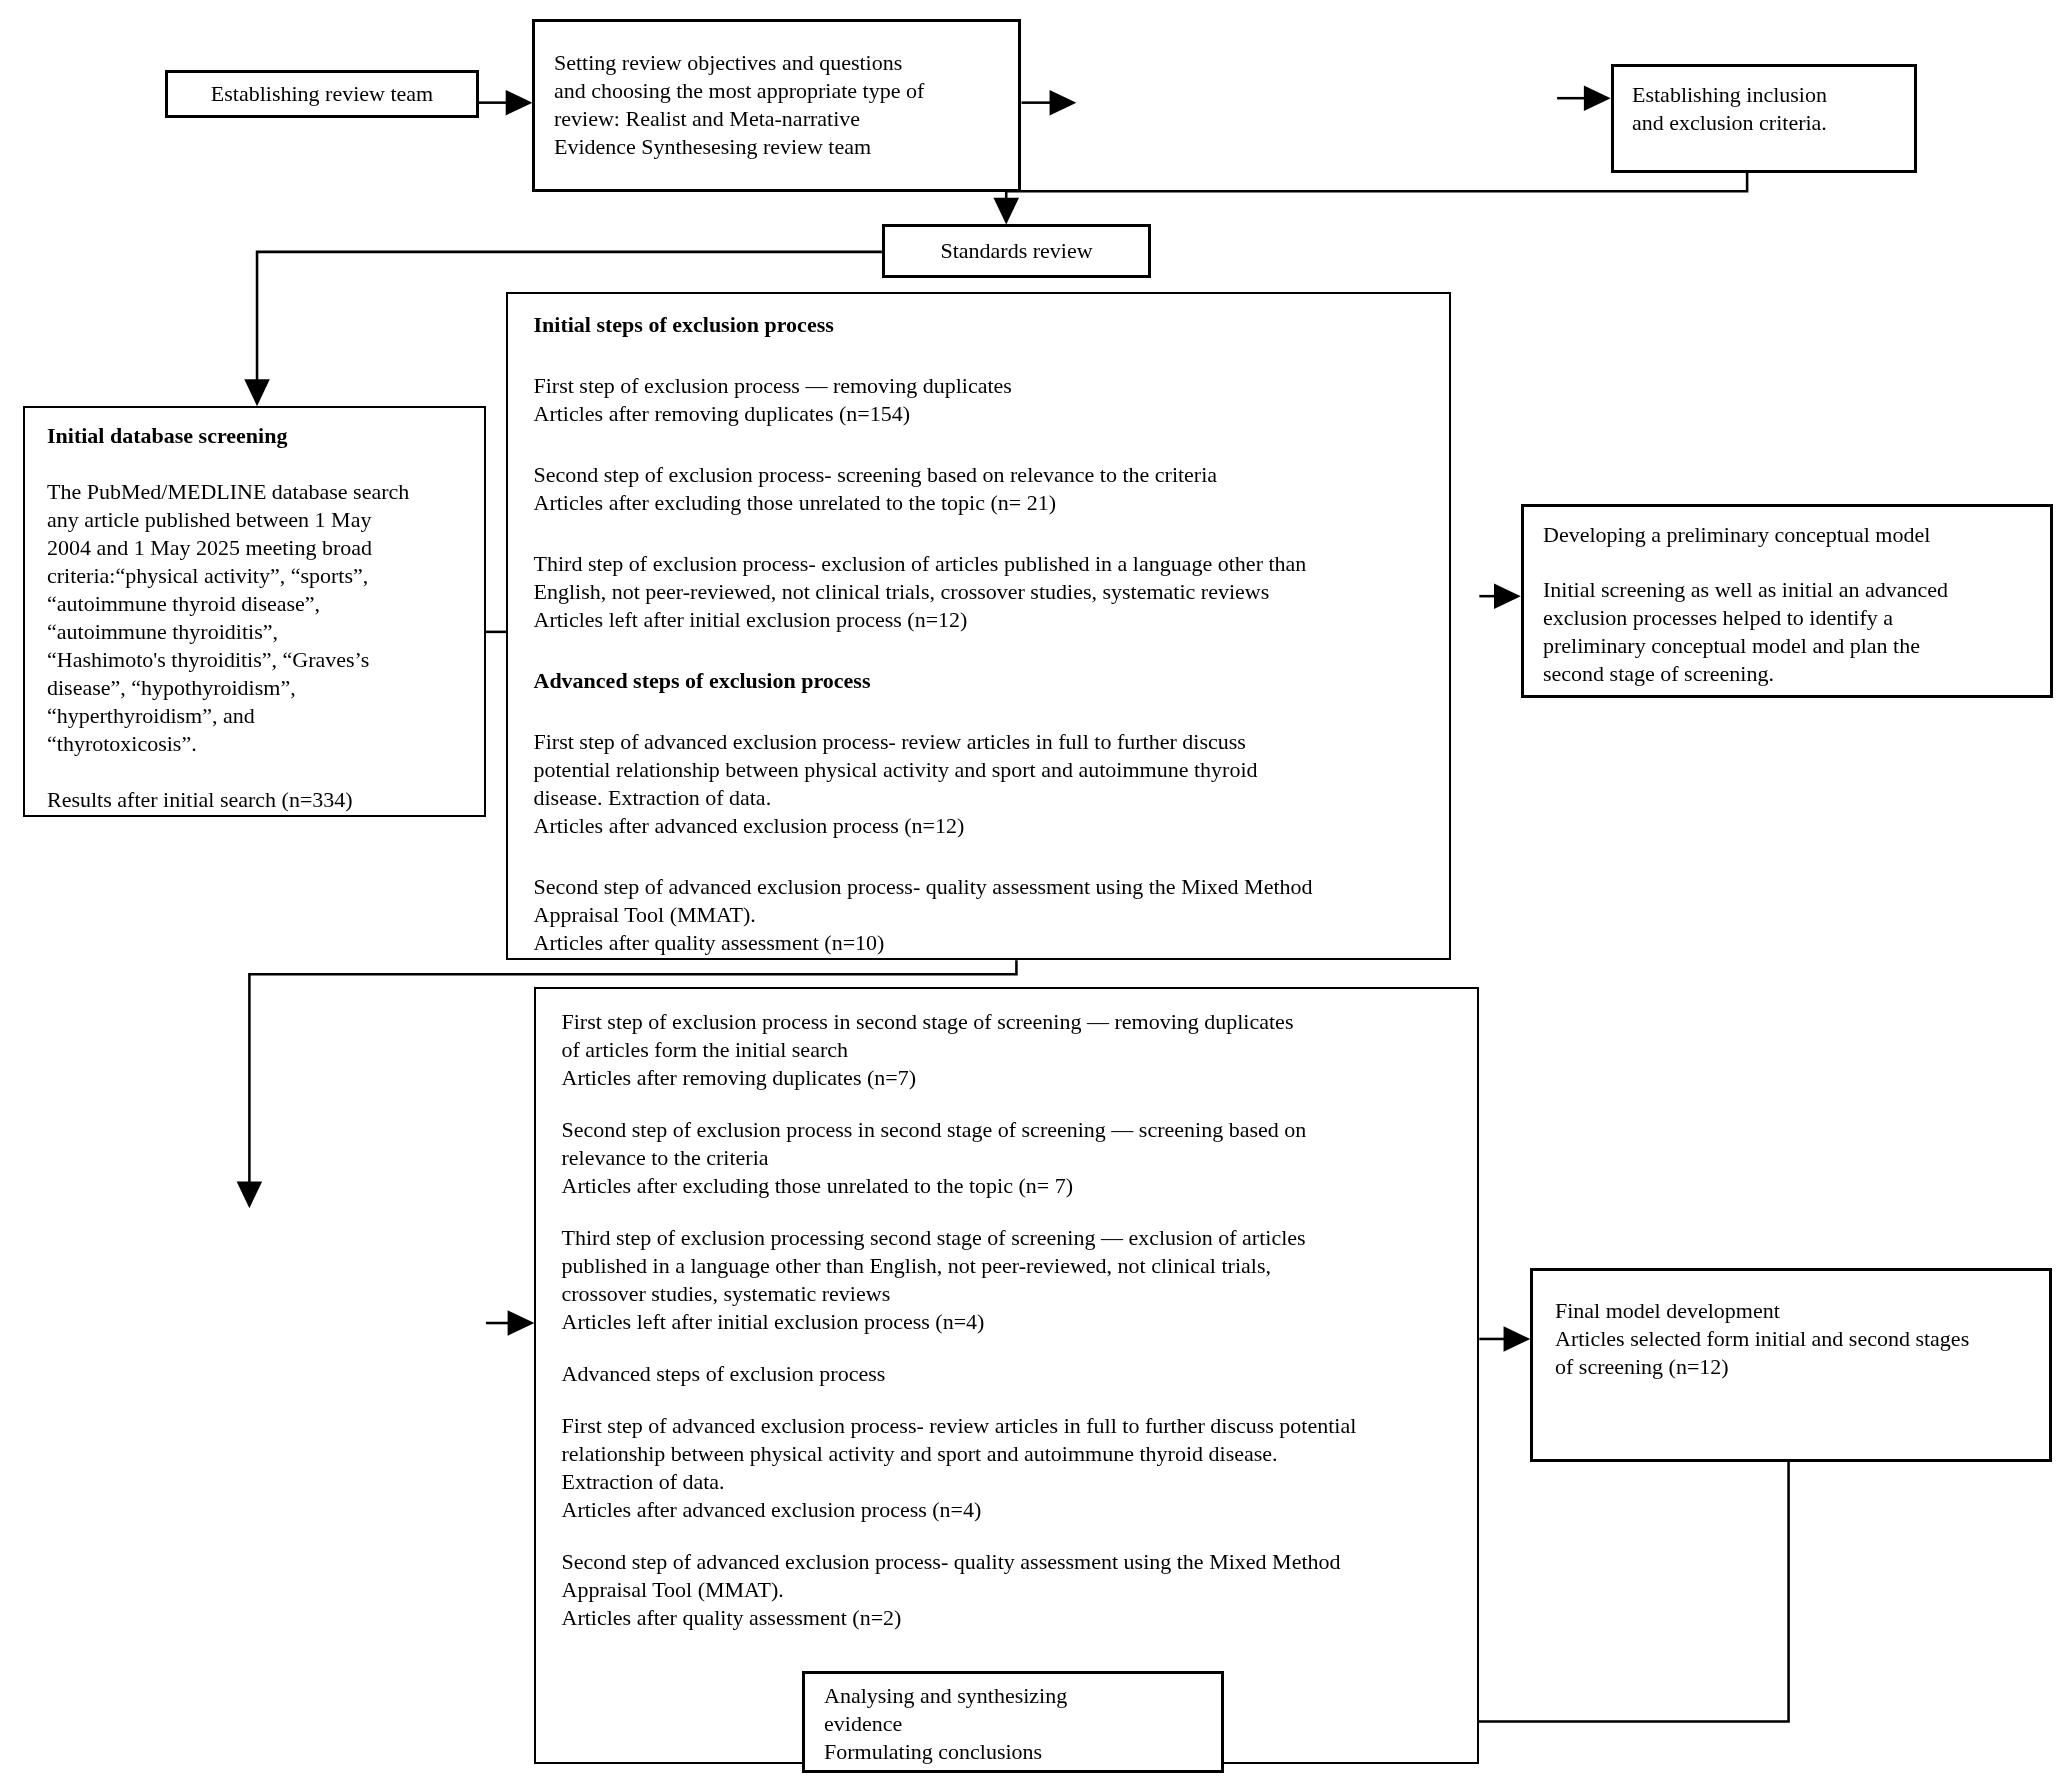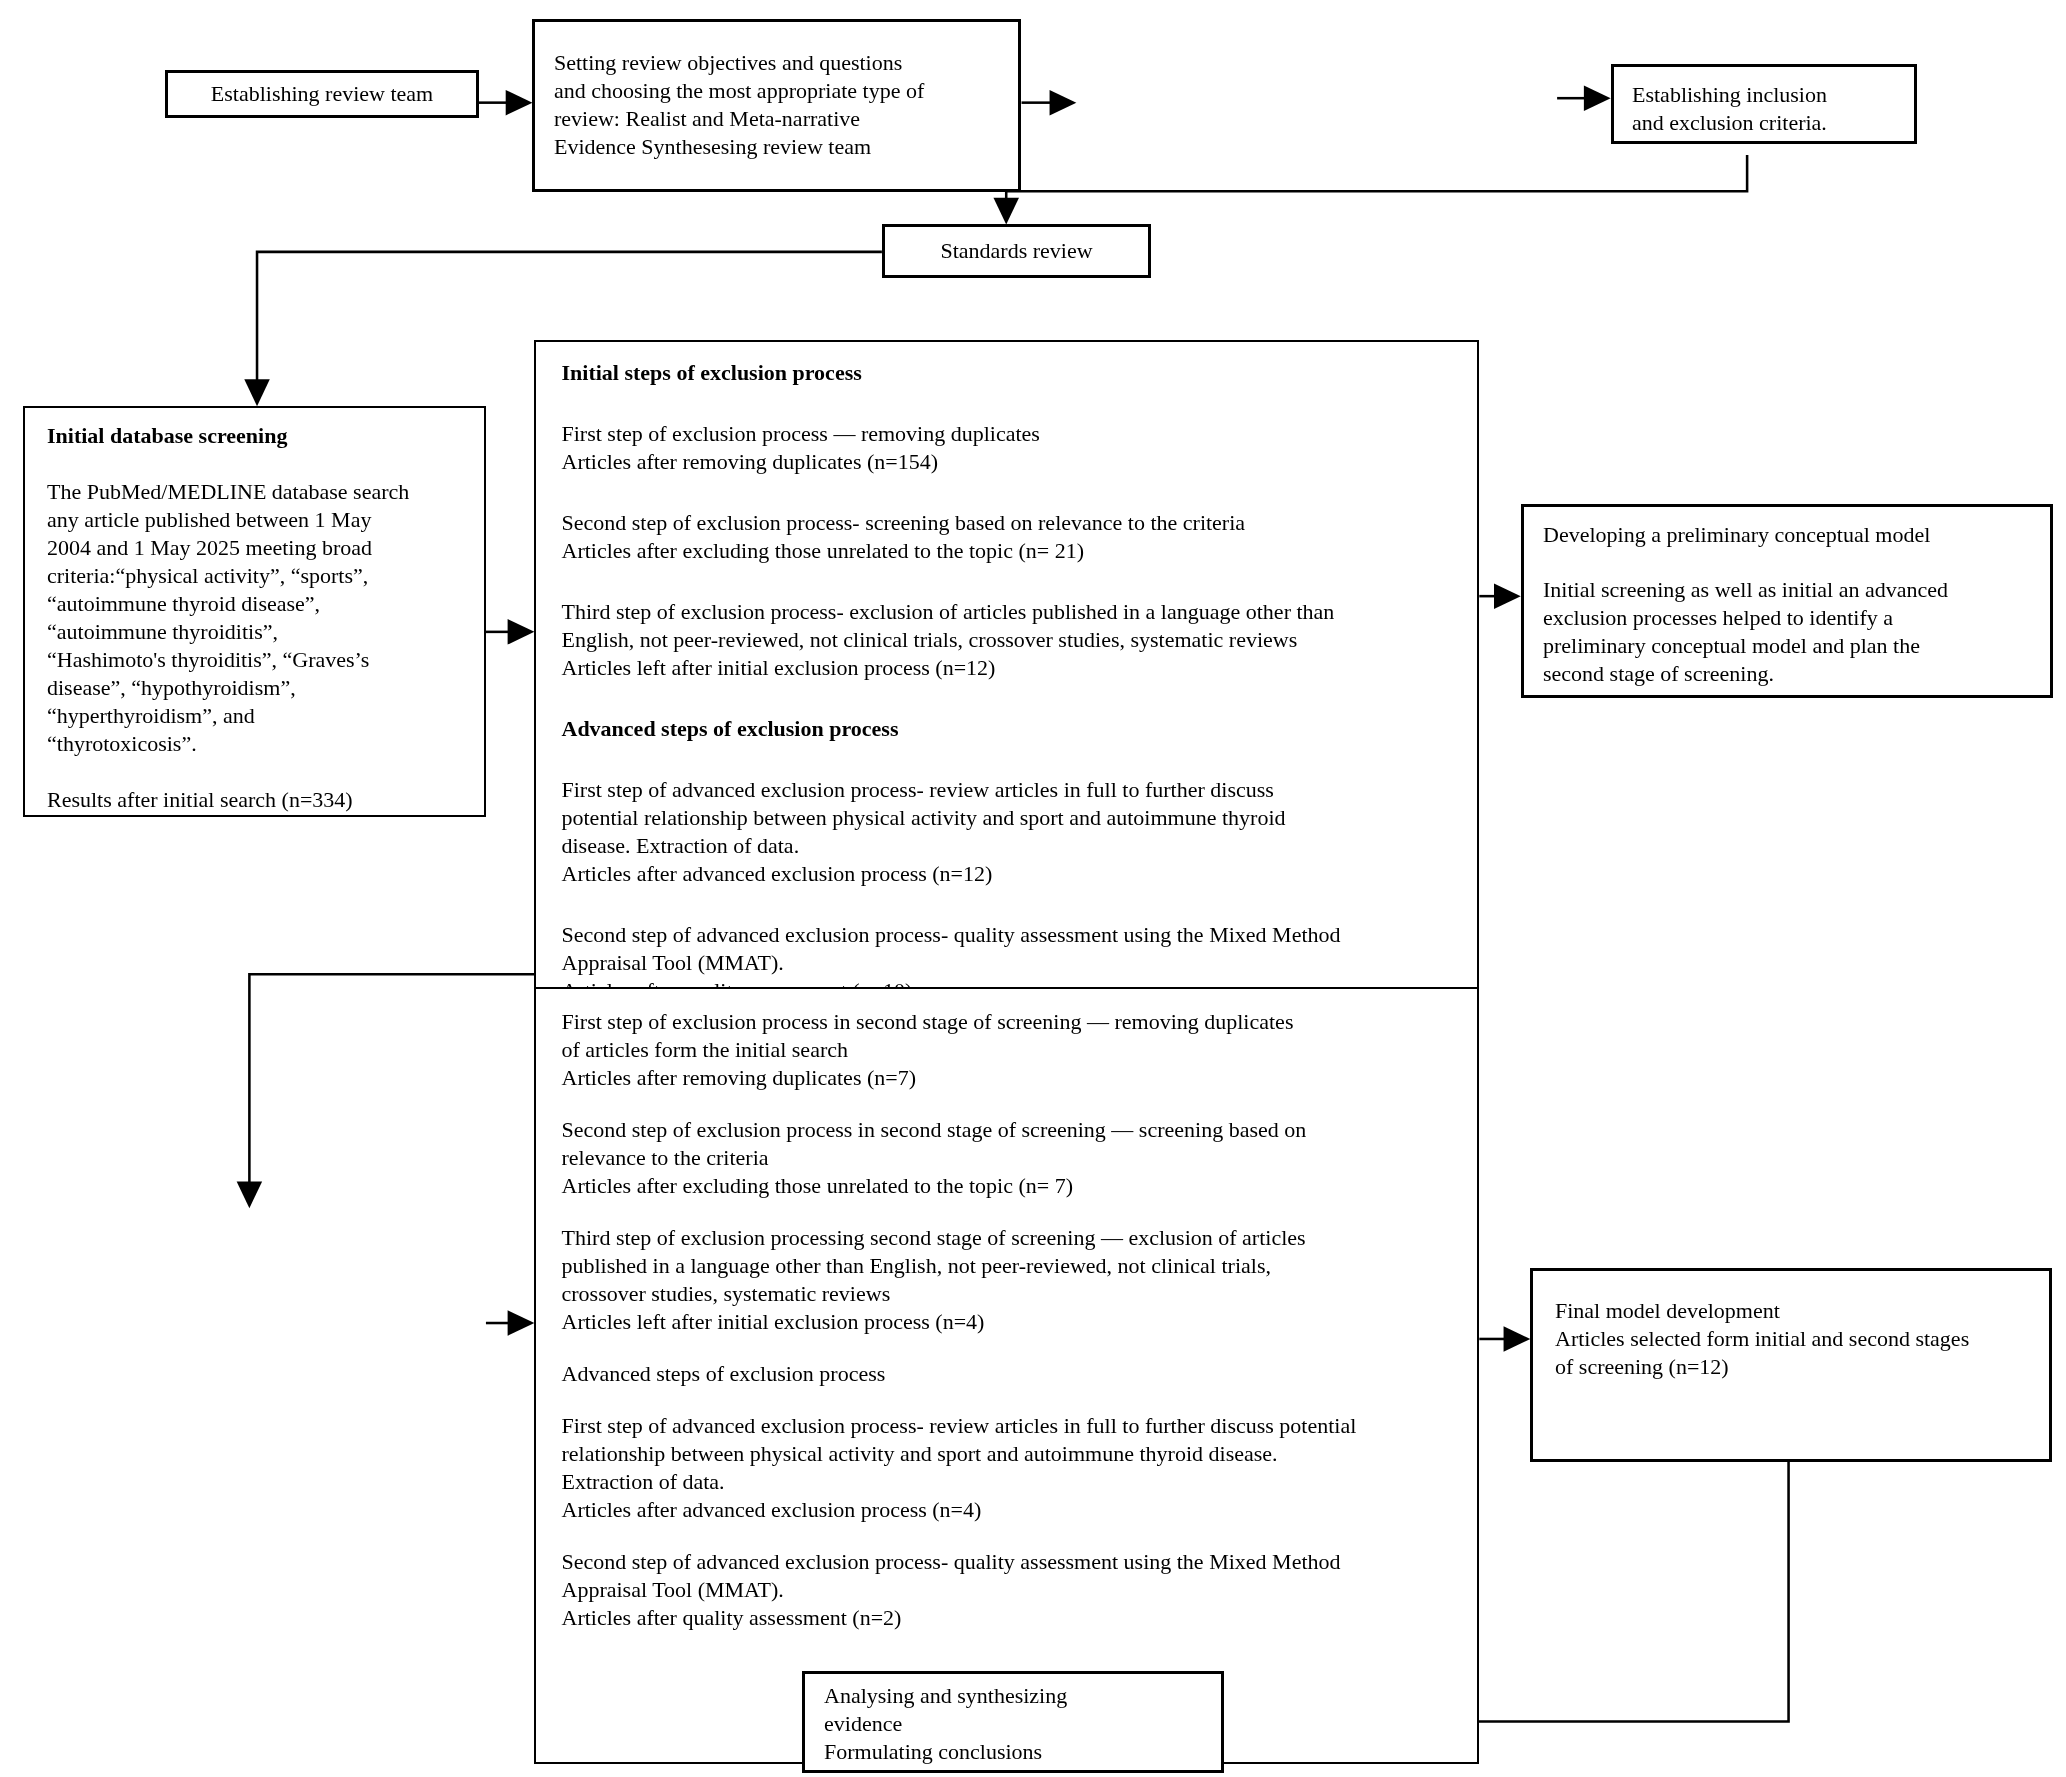--- a/index.html
+++ b/index.html
@@ -34,7 +34,7 @@
   #b-team        { left: 165px;  top: 70px;  width: 314px;  height: 48px; }
   #b-objectives  { left: 532px;  top: 18.5px;   width: 489px;  height: 173px; padding: 27px 19px; }
   #b-designing   { left: 1076px; top: 41px;   width: 481px;  height: 133px; padding: 22px 19px; }
-  #b-criteria    { left: 1611px; top: 64px;  width: 306px;  height: 80px; padding: 14px 18px; }
+  #b-criteria    { left: 1611px; top: 64px;  width: 306px;  height: 109px; padding: 14px 18px; }
   
   #b-conducting  { left: 882px; top: 224px;  width: 269px;  height: 54px; }
   #b-initial-db  { left: 23px;   top: 406px;  width: 463px;  height: 411px; padding: 14px 22px; }

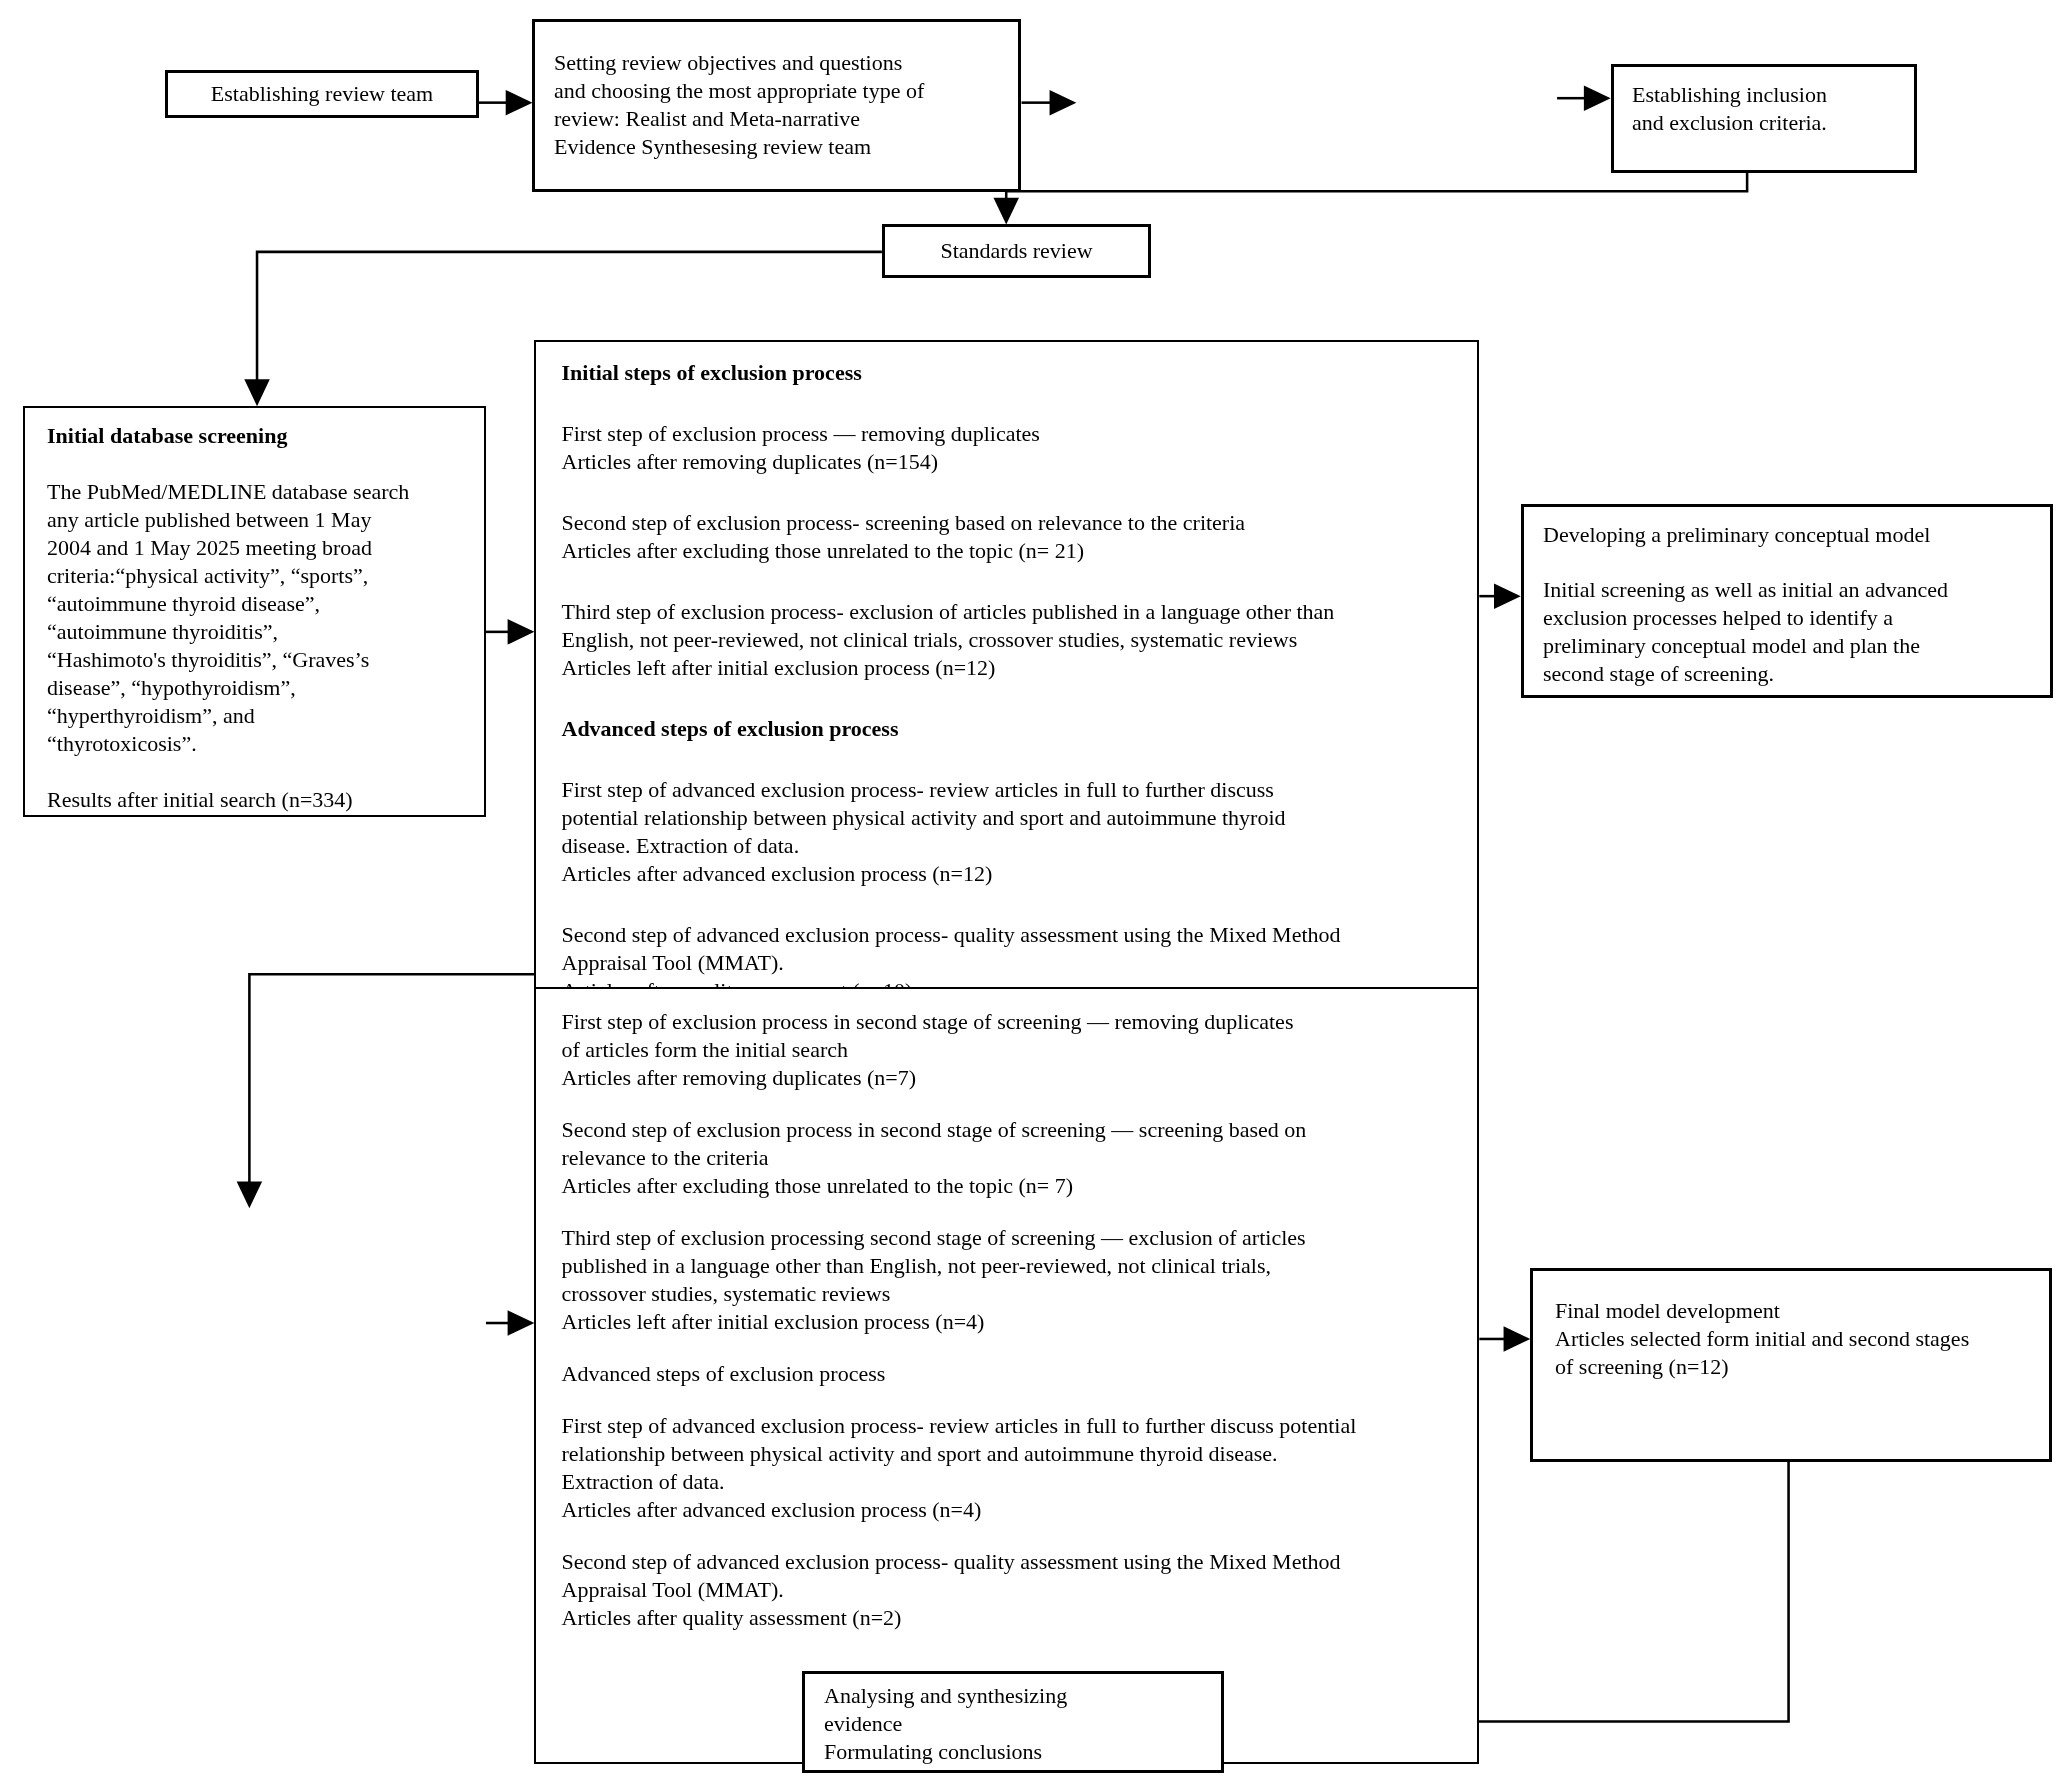--- a/index.html
+++ b/index.html
@@ -38,7 +38,7 @@
   
   #b-conducting  { left: 882px; top: 224px;  width: 269px;  height: 54px; }
   #b-initial-db  { left: 23px;   top: 406px;  width: 463px;  height: 411px; padding: 14px 22px; }
-  #b-initial-steps { left: 534px; top: 292px; width: 945px; height: 668px; padding: 16.6px 25.5px; margin-top: 48px; }
+  #b-initial-steps { left: 506px; top: 292px; width: 945px; height: 668px; padding: 16.6px 25.5px; }
   #b-preliminary { left: 1521px; top: 504px;  width: 532px;  height: 194px; padding: 14px 19px; }
   
   #b-second-steps { left: 534px; top: 987px; width: 945px; height: 777px; padding: 19px 25.5px; }

